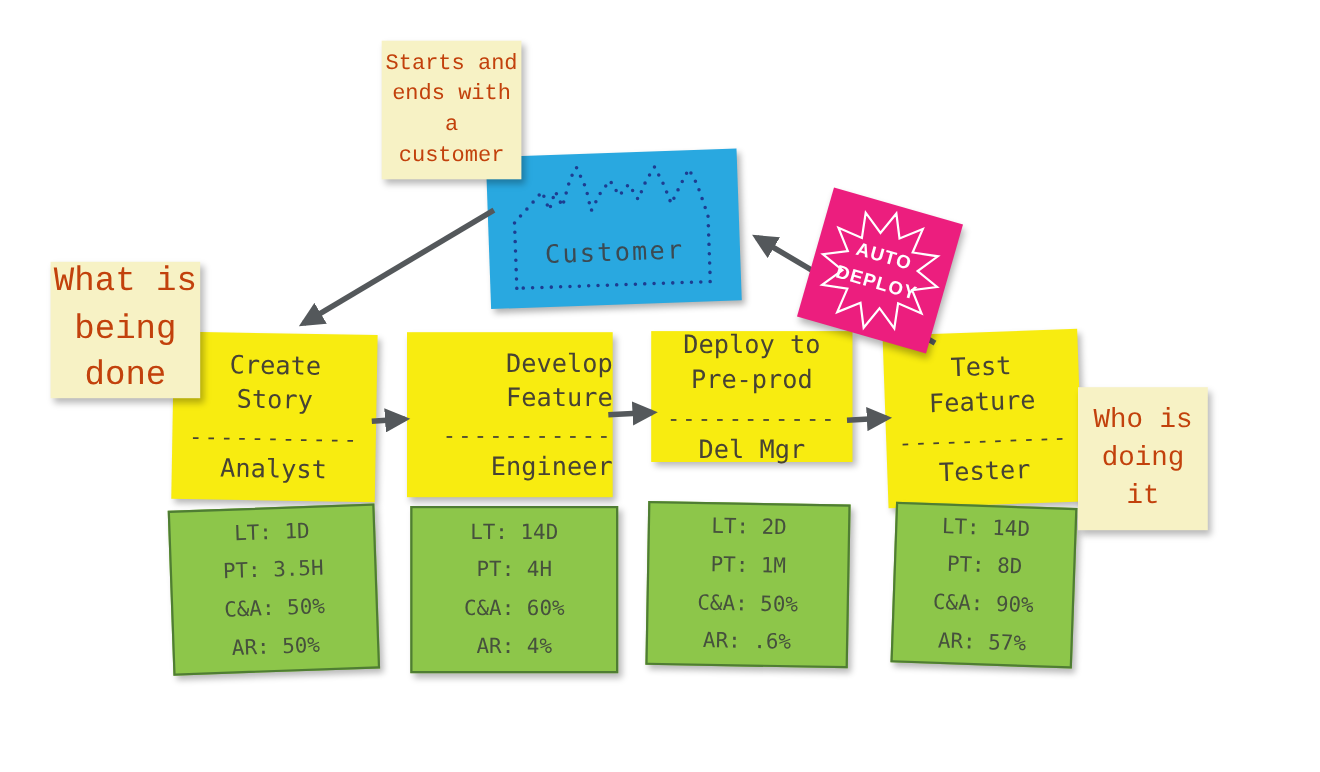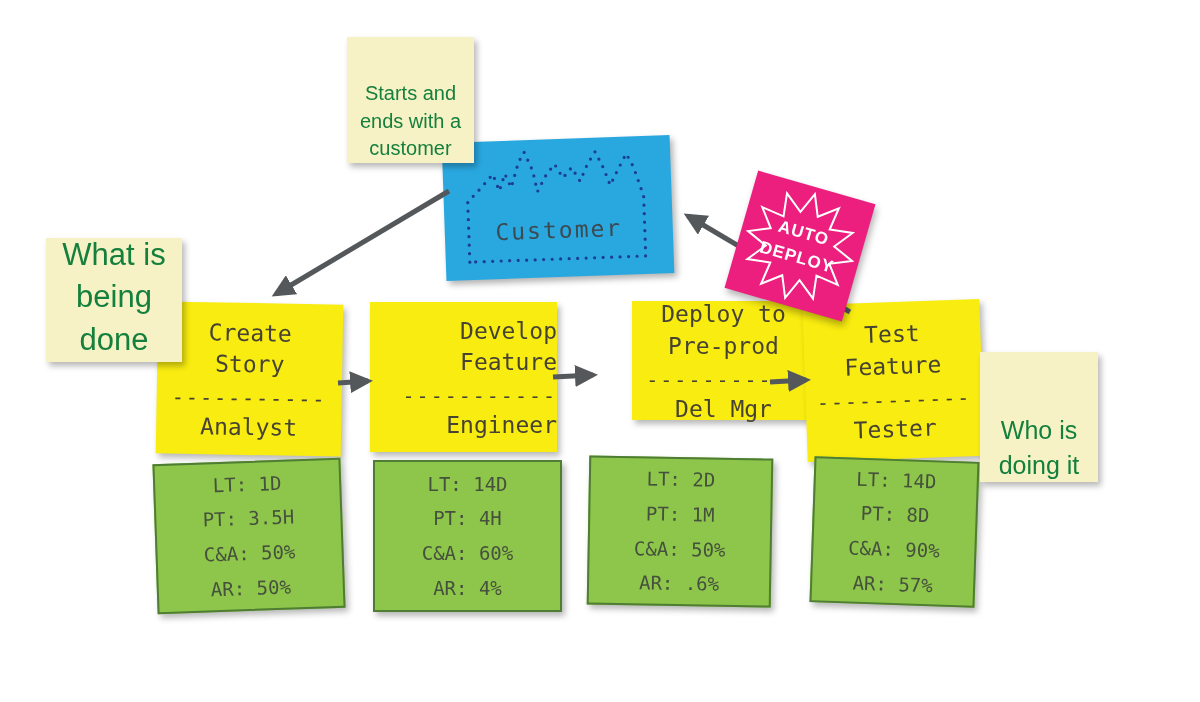--- a/index.html
+++ b/index.html
@@ -14,8 +14,8 @@
     text-align: center; white-space: pre-line; }
   .shadow { box-shadow: 3px 4px 6px rgba(0,0,0,0.28); }
 
-  .pale { background: #f7f2c5; color: #15803d; z-index: 4;
-    font-family: Liberation Sans, sans-serif; line-height: 1.38; justify-content: flex-end; }
+  .pale { background: #f7f2c5; color: #c2410c; z-index: 4;
+    font-family: Liberation Mono, monospace; line-height: 1.38; }
 
   .step { background: #f8ec10; color: #474334; z-index: 2;
     font-family: "DejaVu Sans Mono", monospace; }

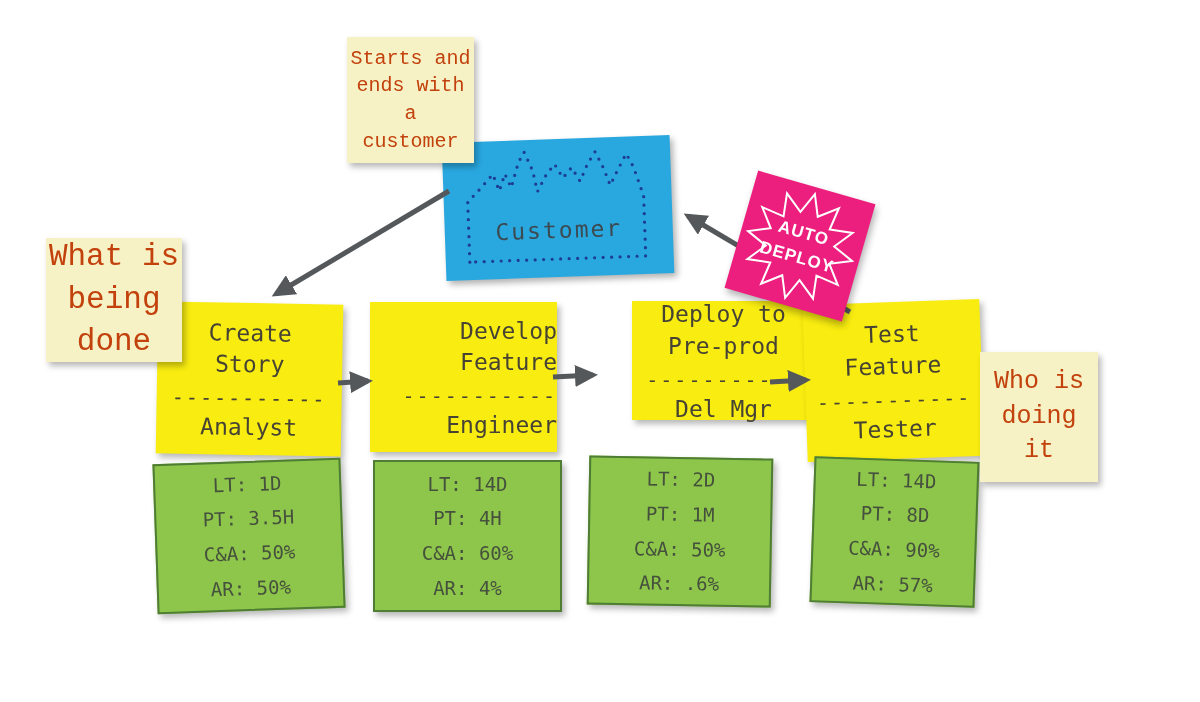--- a/index.html
+++ b/index.html
@@ -66,7 +66,7 @@
     <div class="role">Engineer</div>
   </div>
 
-  <div class="abs note step shadow" style="left:592px; top:301px; width:183px; height:119px;margin-left:40px;">
+  <div class="abs note step shadow" style="left:592px; top:301px; width:183px; height:119px;">
     <div class="title">Deploy to
 Pre-prod</div>
     <div class="divider">-----------</div>

